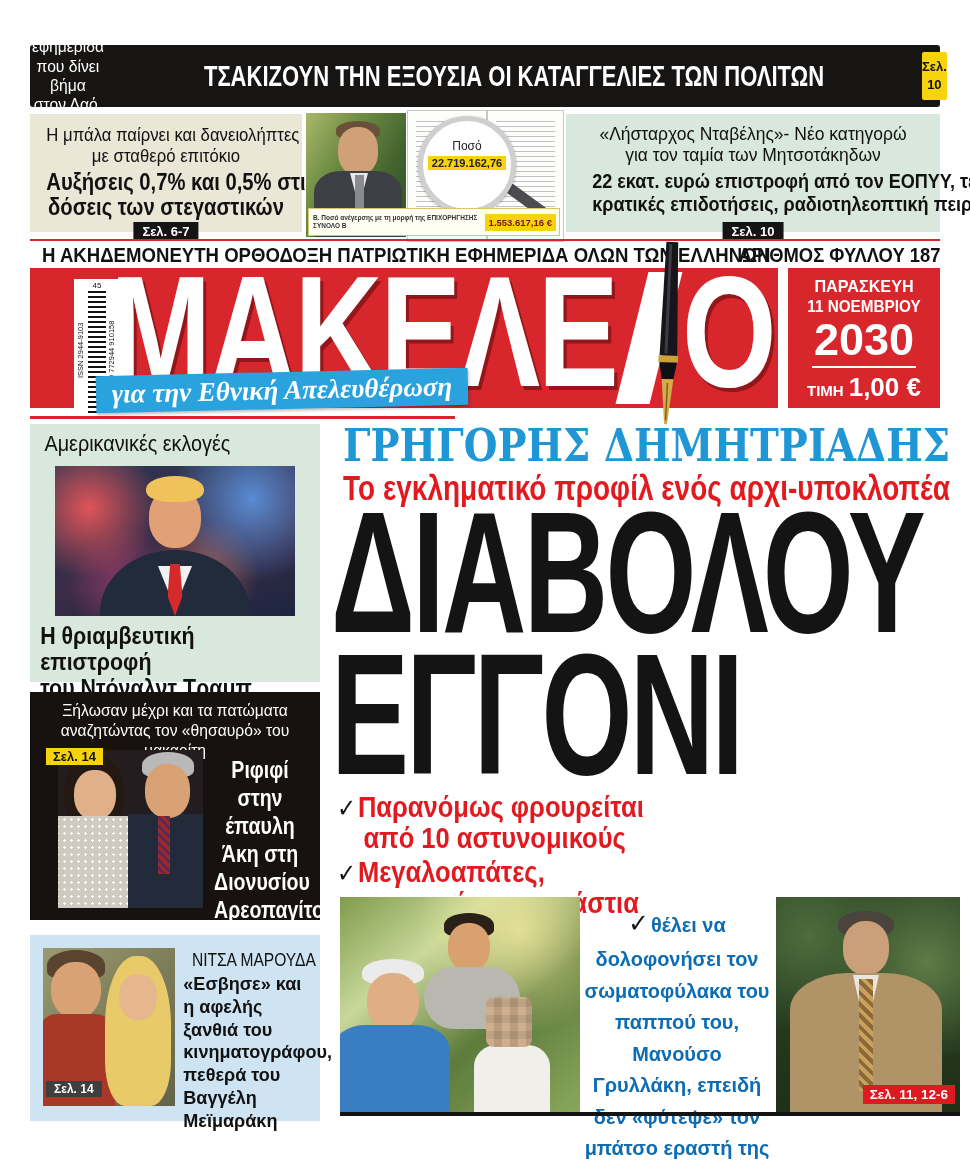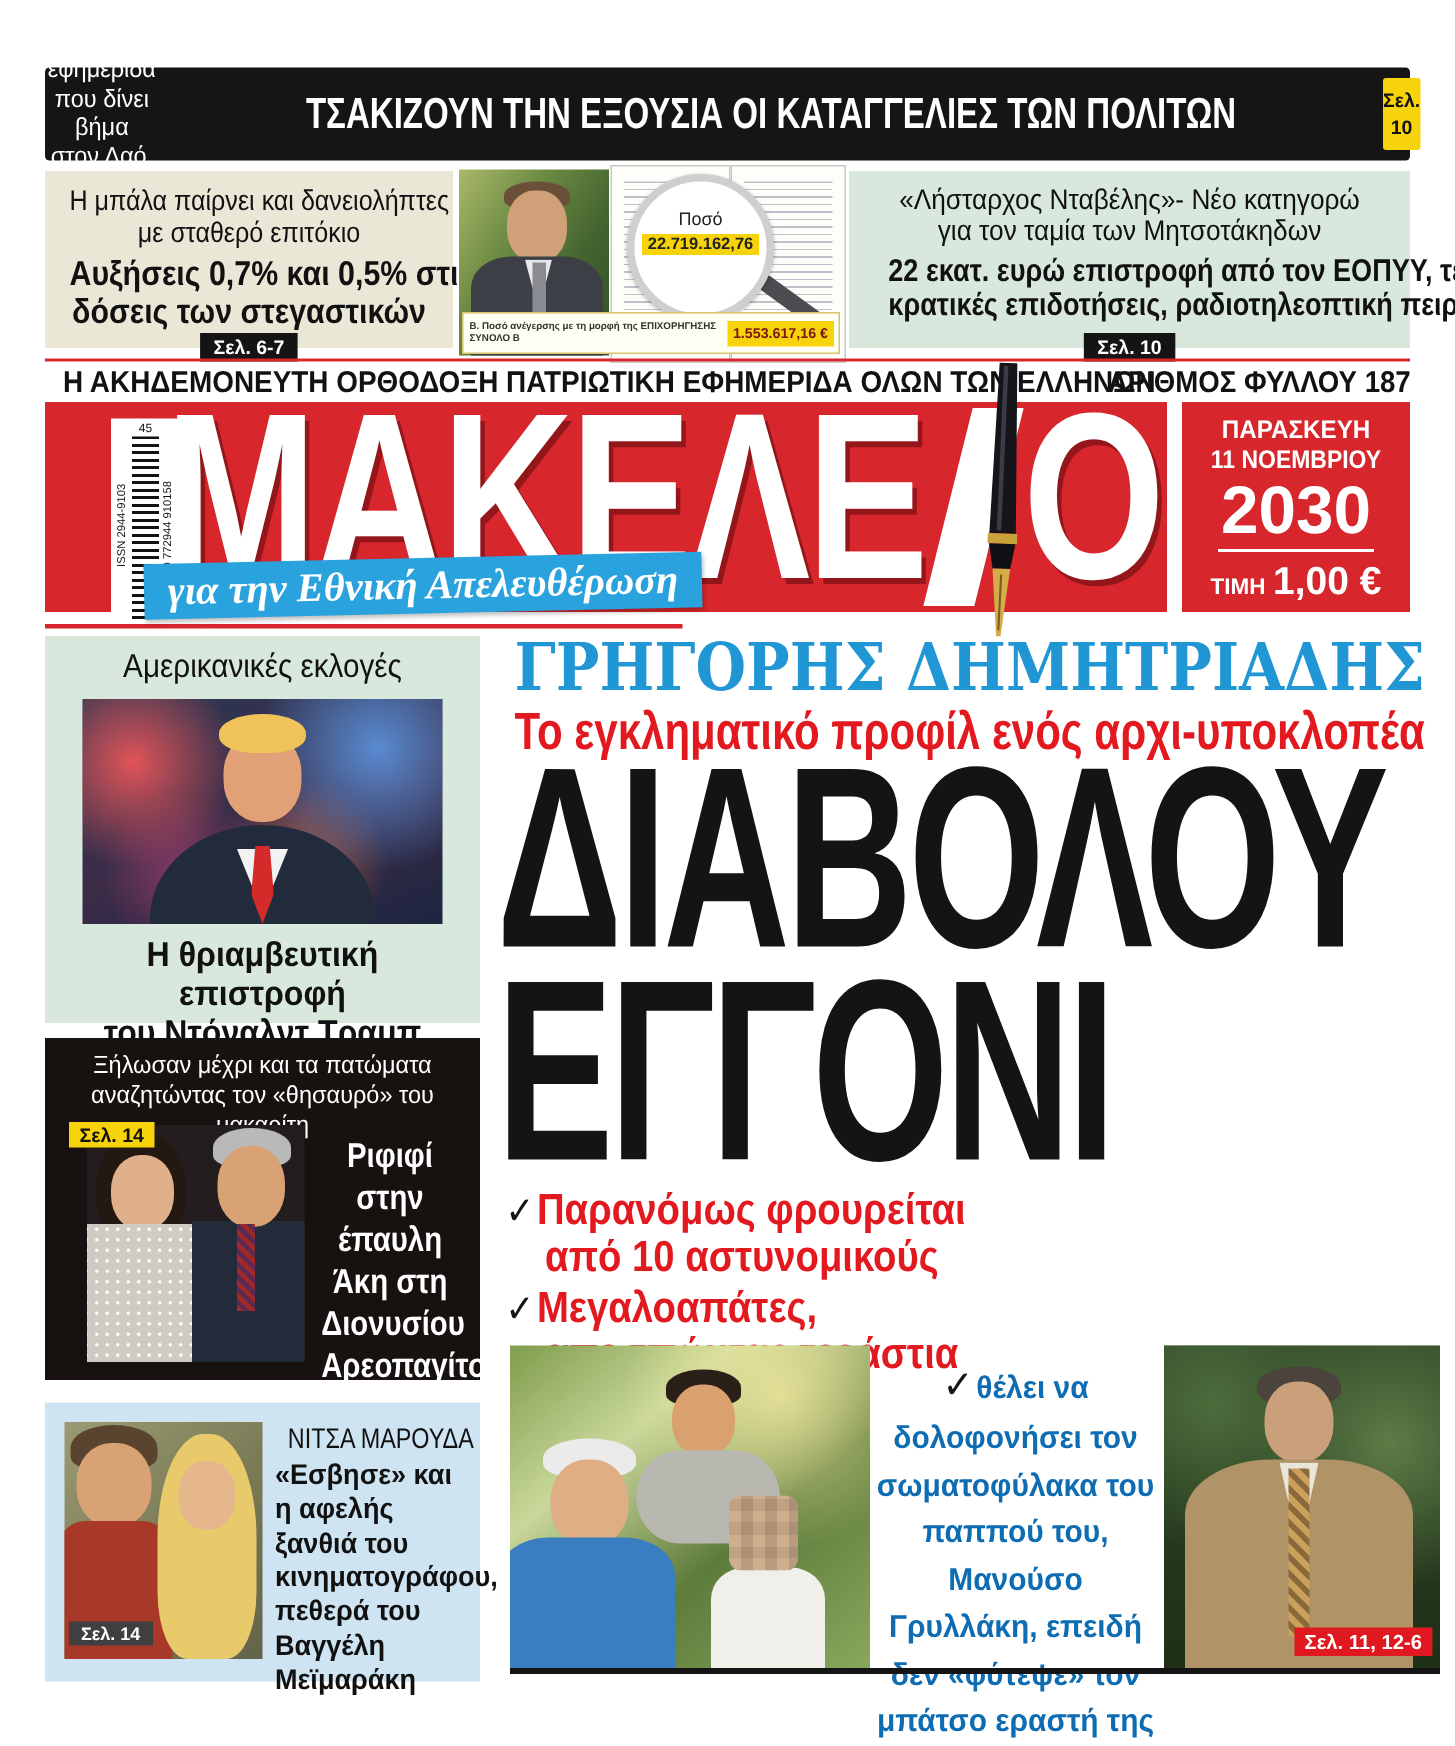--- a/index.html
+++ b/index.html
@@ -88,7 +88,7 @@
   .rule-red-left{left:30px;top:416px;width:425px;height:3px;background:#d7262c;}
 
   
-  .lbox1{left:30px;top:424px;width:290px;height:258px;background:#d9e8dc;text-align:center;}
+  .lbox1{left:30px;top:424px;width:290px;height:258px;background:#d9e8dc;text-align:left;}
   .lb1-kicker{margin-top:7px;font-size:22px;white-space:nowrap;transform:scaleX(.9);}
   .photo-trump{position:absolute;left:25px;top:42px;width:240px;height:150px;overflow:hidden;
       background:radial-gradient(circle at 14% 28%,rgba(255,90,90,.85),transparent 30%),

